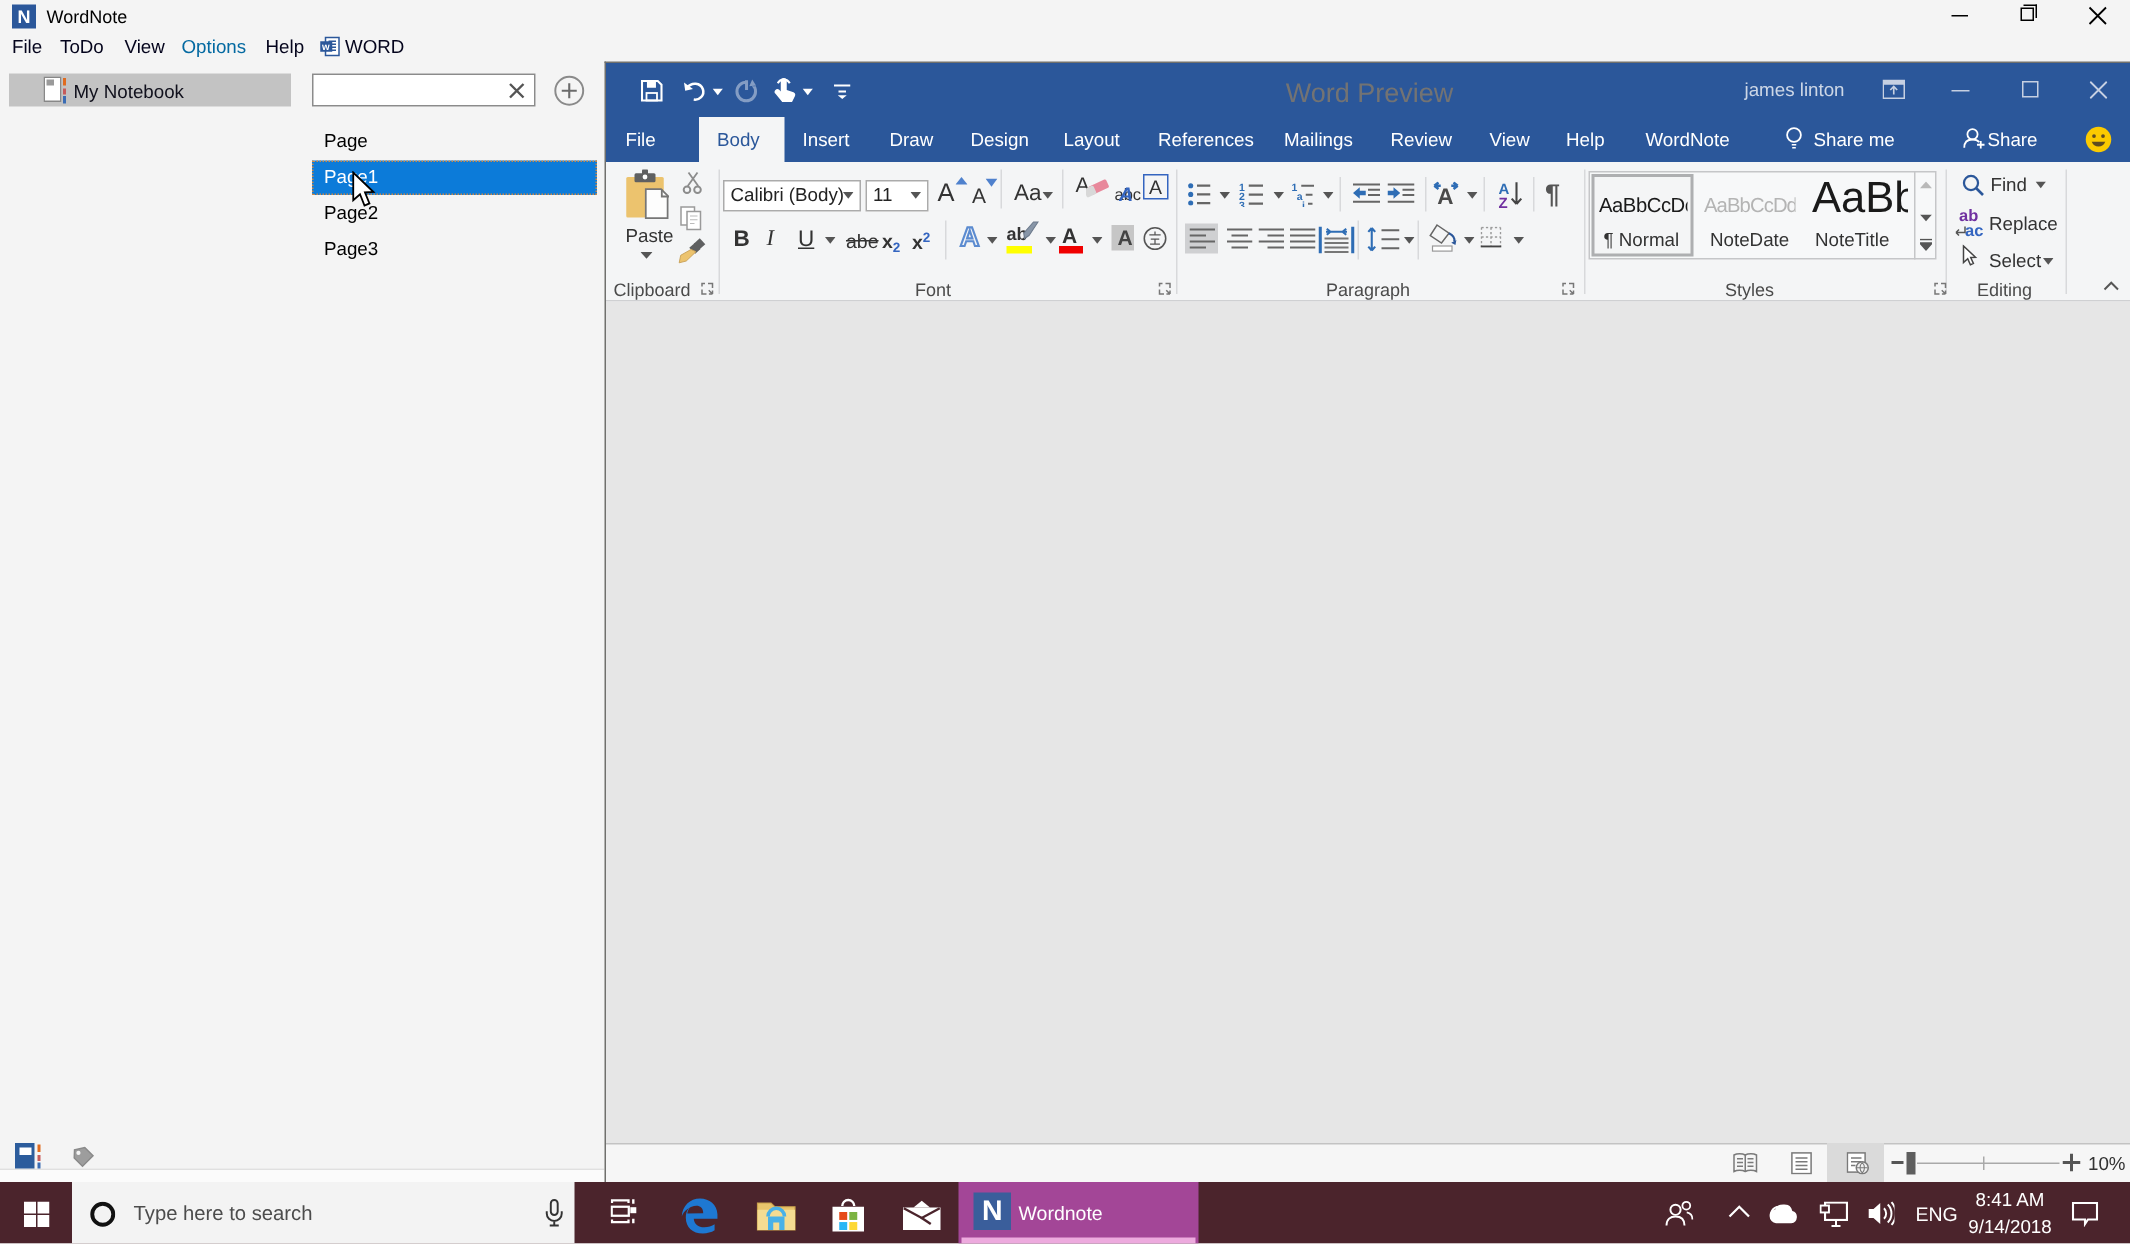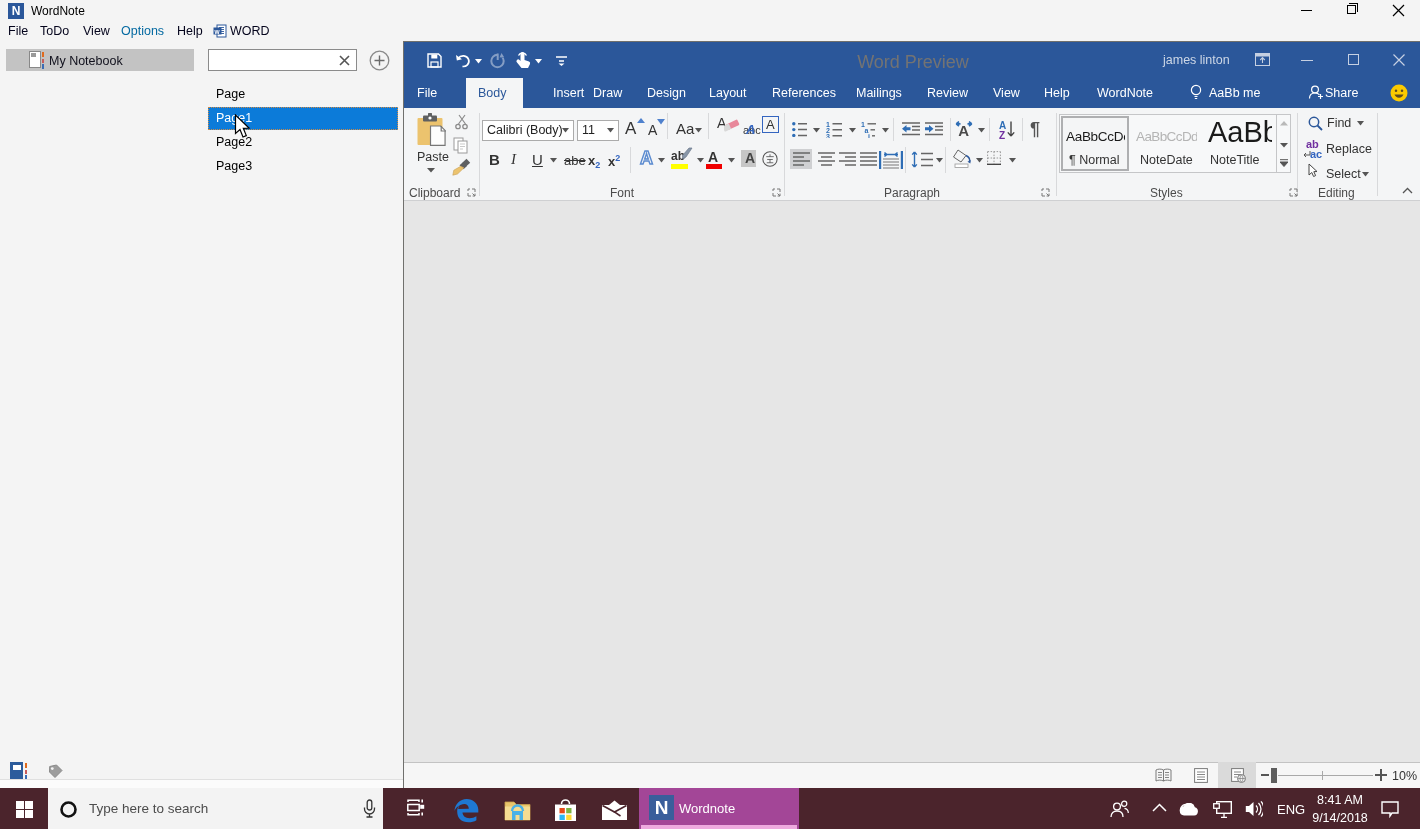--- a/index.html
+++ b/index.html
@@ -127,7 +127,7 @@
 <div class="abs" style="left:404px;top:78px;width:1016px;height:30px;font-size:12.5px;color:#fff;">
   <span class="abs" style="left:13px;top:8px;">File</span>
   <span class="abs" style="left:74px;top:8px;color:#2b579a;">Body</span>
-  <span class="abs" style="left:149px;top:8px;">Insert</span>
+  <span class="abs" style="left:131px;top:8px;">Insert</span>
   <span class="abs" style="left:189px;top:8px;">Draw</span>
   <span class="abs" style="left:243px;top:8px;">Design</span>
   <span class="abs" style="left:305px;top:8px;">Layout</span>

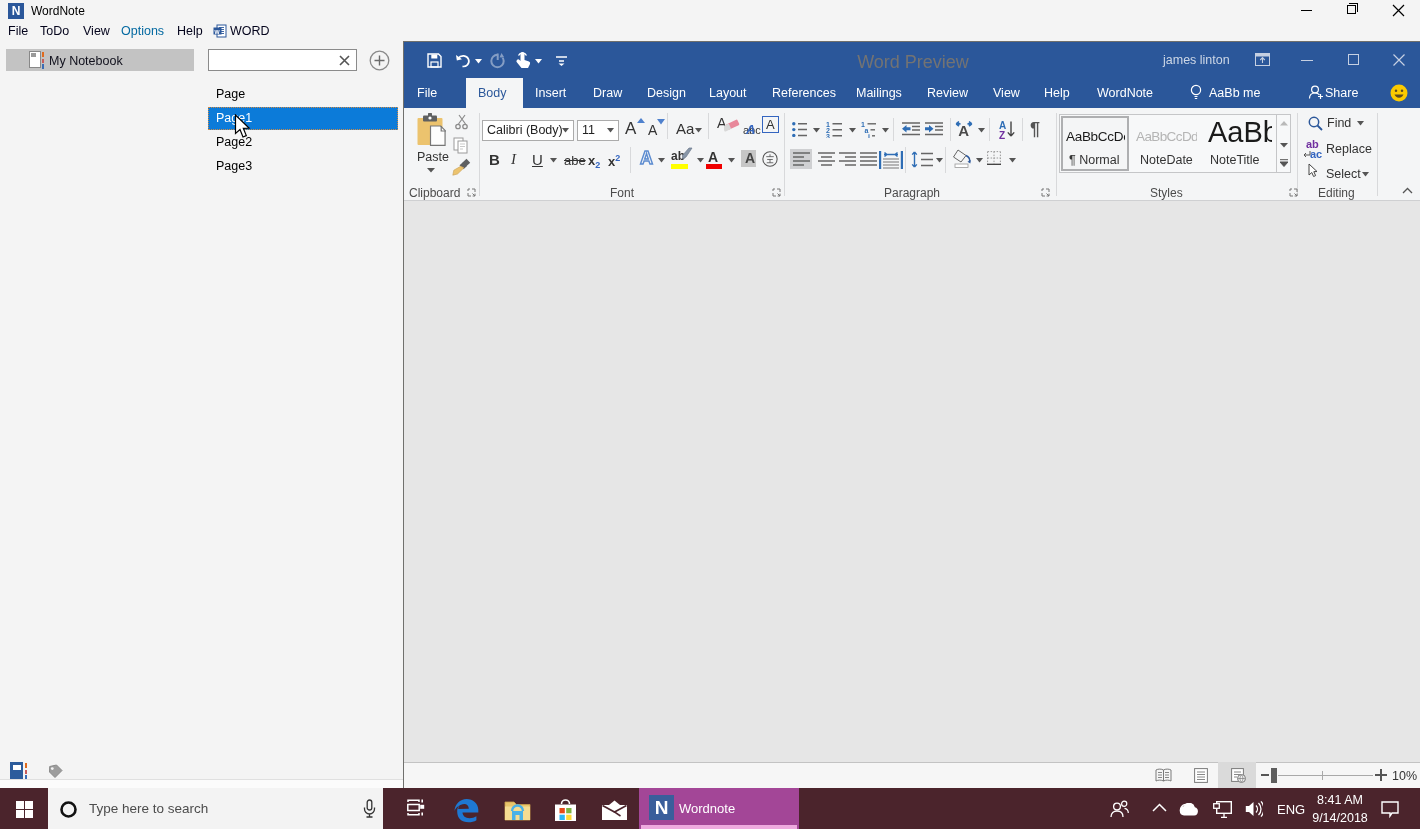--- a/index.html
+++ b/index.html
@@ -137,7 +137,7 @@
   <span class="abs" style="left:589px;top:8px;">View</span>
   <span class="abs" style="left:640px;top:8px;">Help</span>
   <span class="abs" style="left:693px;top:8px;">WordNote</span>
-  <span class="abs" style="left:805px;top:8px;">AaBb me</span>
+  <span class="abs" style="left:805px;top:8px;">Share me</span>
   <span class="abs" style="left:921px;top:8px;">Share</span>
 </div>
 <svg class="abs" style="left:1190px;top:84px;" width="12" height="18" viewBox="0 0 12 18">

